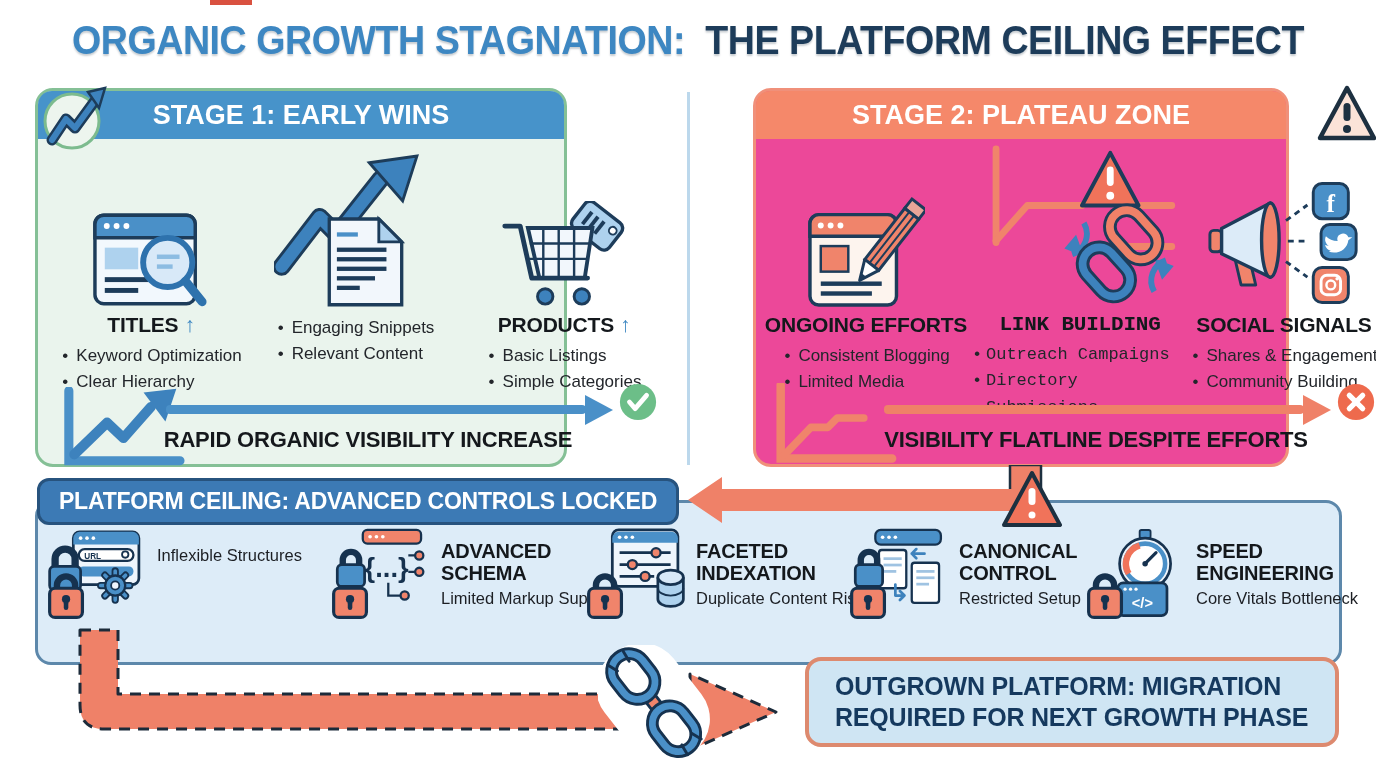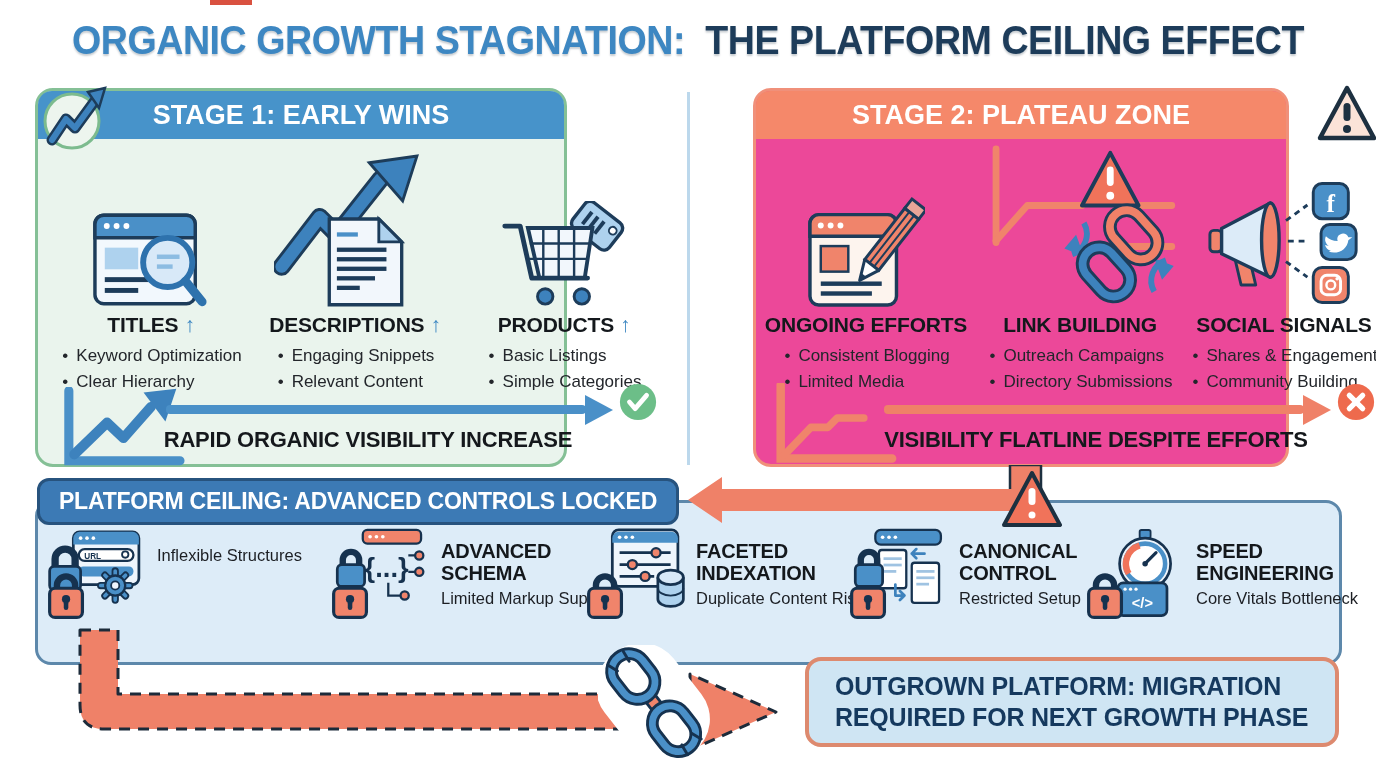--- a/index.html
+++ b/index.html
@@ -127,7 +127,6 @@
           <rect x="66" y="142" width="24" height="4.5" fill="#1d3c5a"></rect>
         </svg>
       </div>
-      <div class="col-title"><span>DESCRIPTIONS</span><span class="up-arrow">↑</span></div>
       <div class="bullets">
         <div class="bullet">Engaging Snippets</div>
         <div class="bullet">Relevant Content</div>

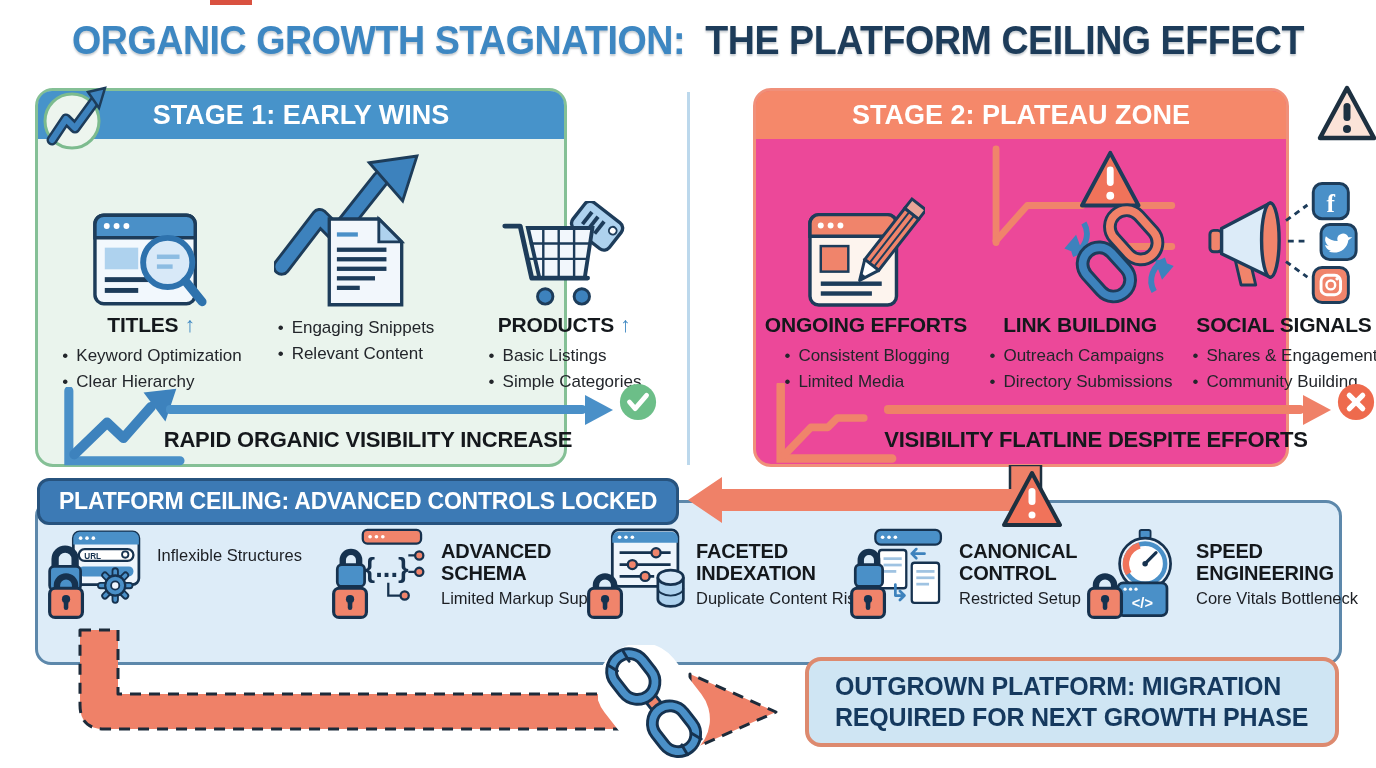--- a/index.html
+++ b/index.html
@@ -215,7 +215,7 @@
       </div>
     </div>
 
-    <div class="col" style="left:214px; width:220px;">
+    <div class="col" style="left:214px; width:220px;font-family:Liberation Mono, monospace;">
       <div class="icon-box">
         <svg width="196" height="164" viewBox="0 0 200 168">
           <path d="M14 4 V100" stroke="#f0846b" stroke-width="7" stroke-linecap="round"></path>

